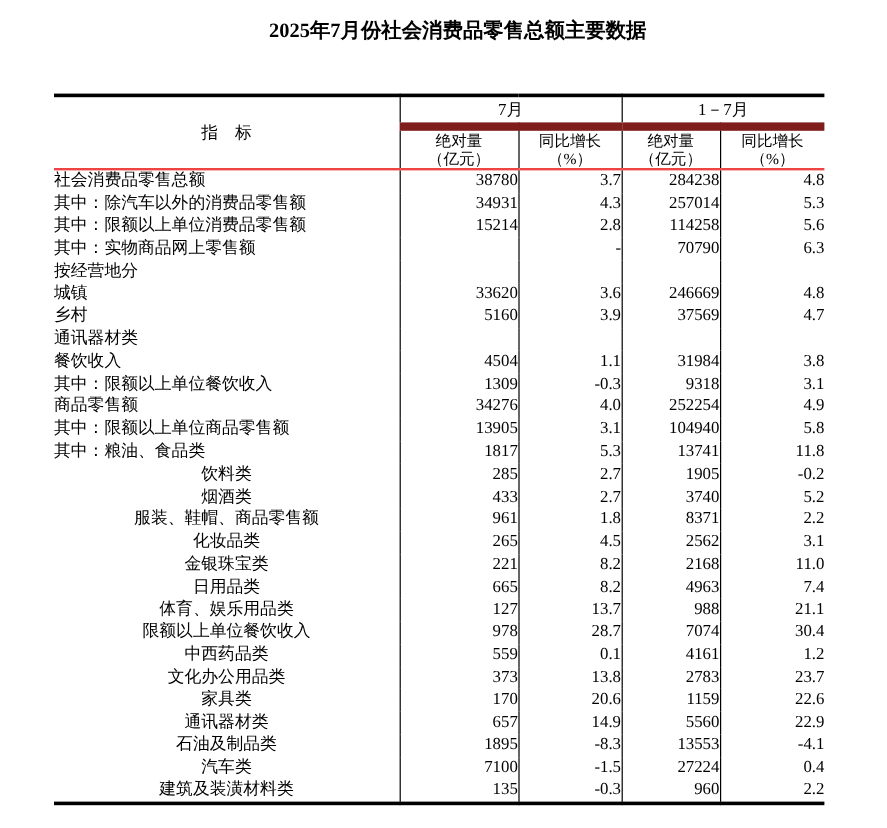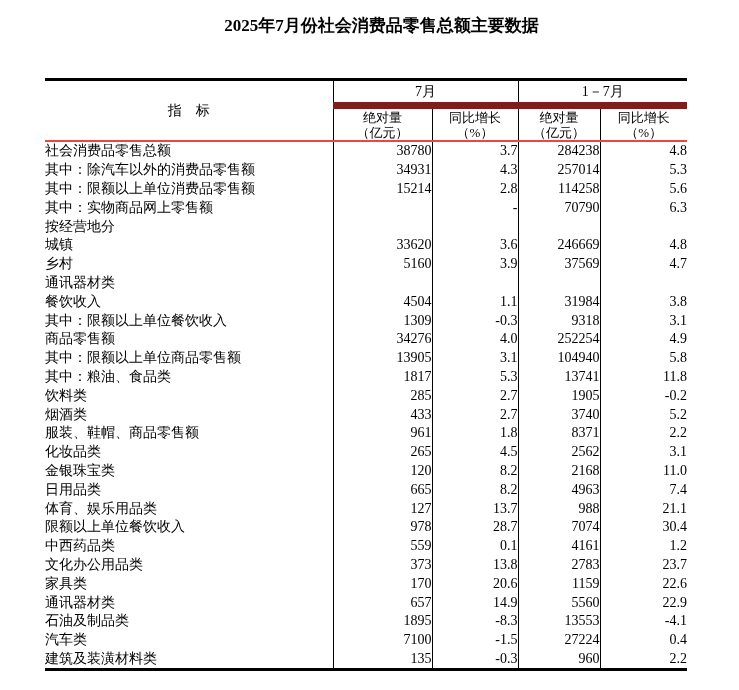--- a/index.html
+++ b/index.html
@@ -48,7 +48,7 @@
   .ind1 { padding-left: 17px; }
   .ind2 { padding-left: 30px; }
   .ind3 { padding-left: 38px; }
-  .ind4 { padding-left: 75px; }
+  .ind4 { padding-left: 75px; text-align: center; }
   .bold { font-weight: bold; }
 
   .note {

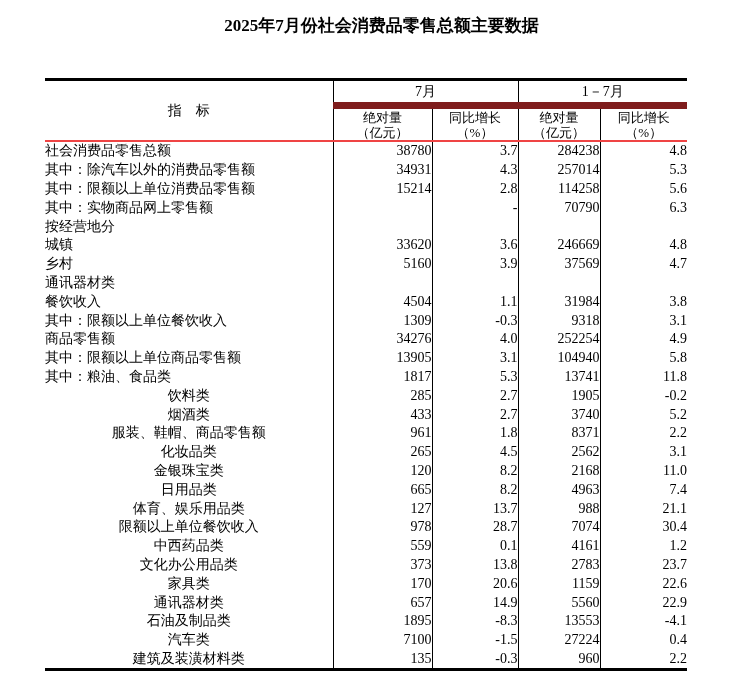--- a/index.html
+++ b/index.html
@@ -208,7 +208,7 @@
           </tr>
           <tr>
             <td class="lab ind4">金银珠宝类</td>
-            <td class="num bl">120</td>
+            <td class="num bl">221</td>
             <td class="num bl">8.2</td>
             <td class="num bl">2168</td>
             <td class="num bl">11.0</td>

